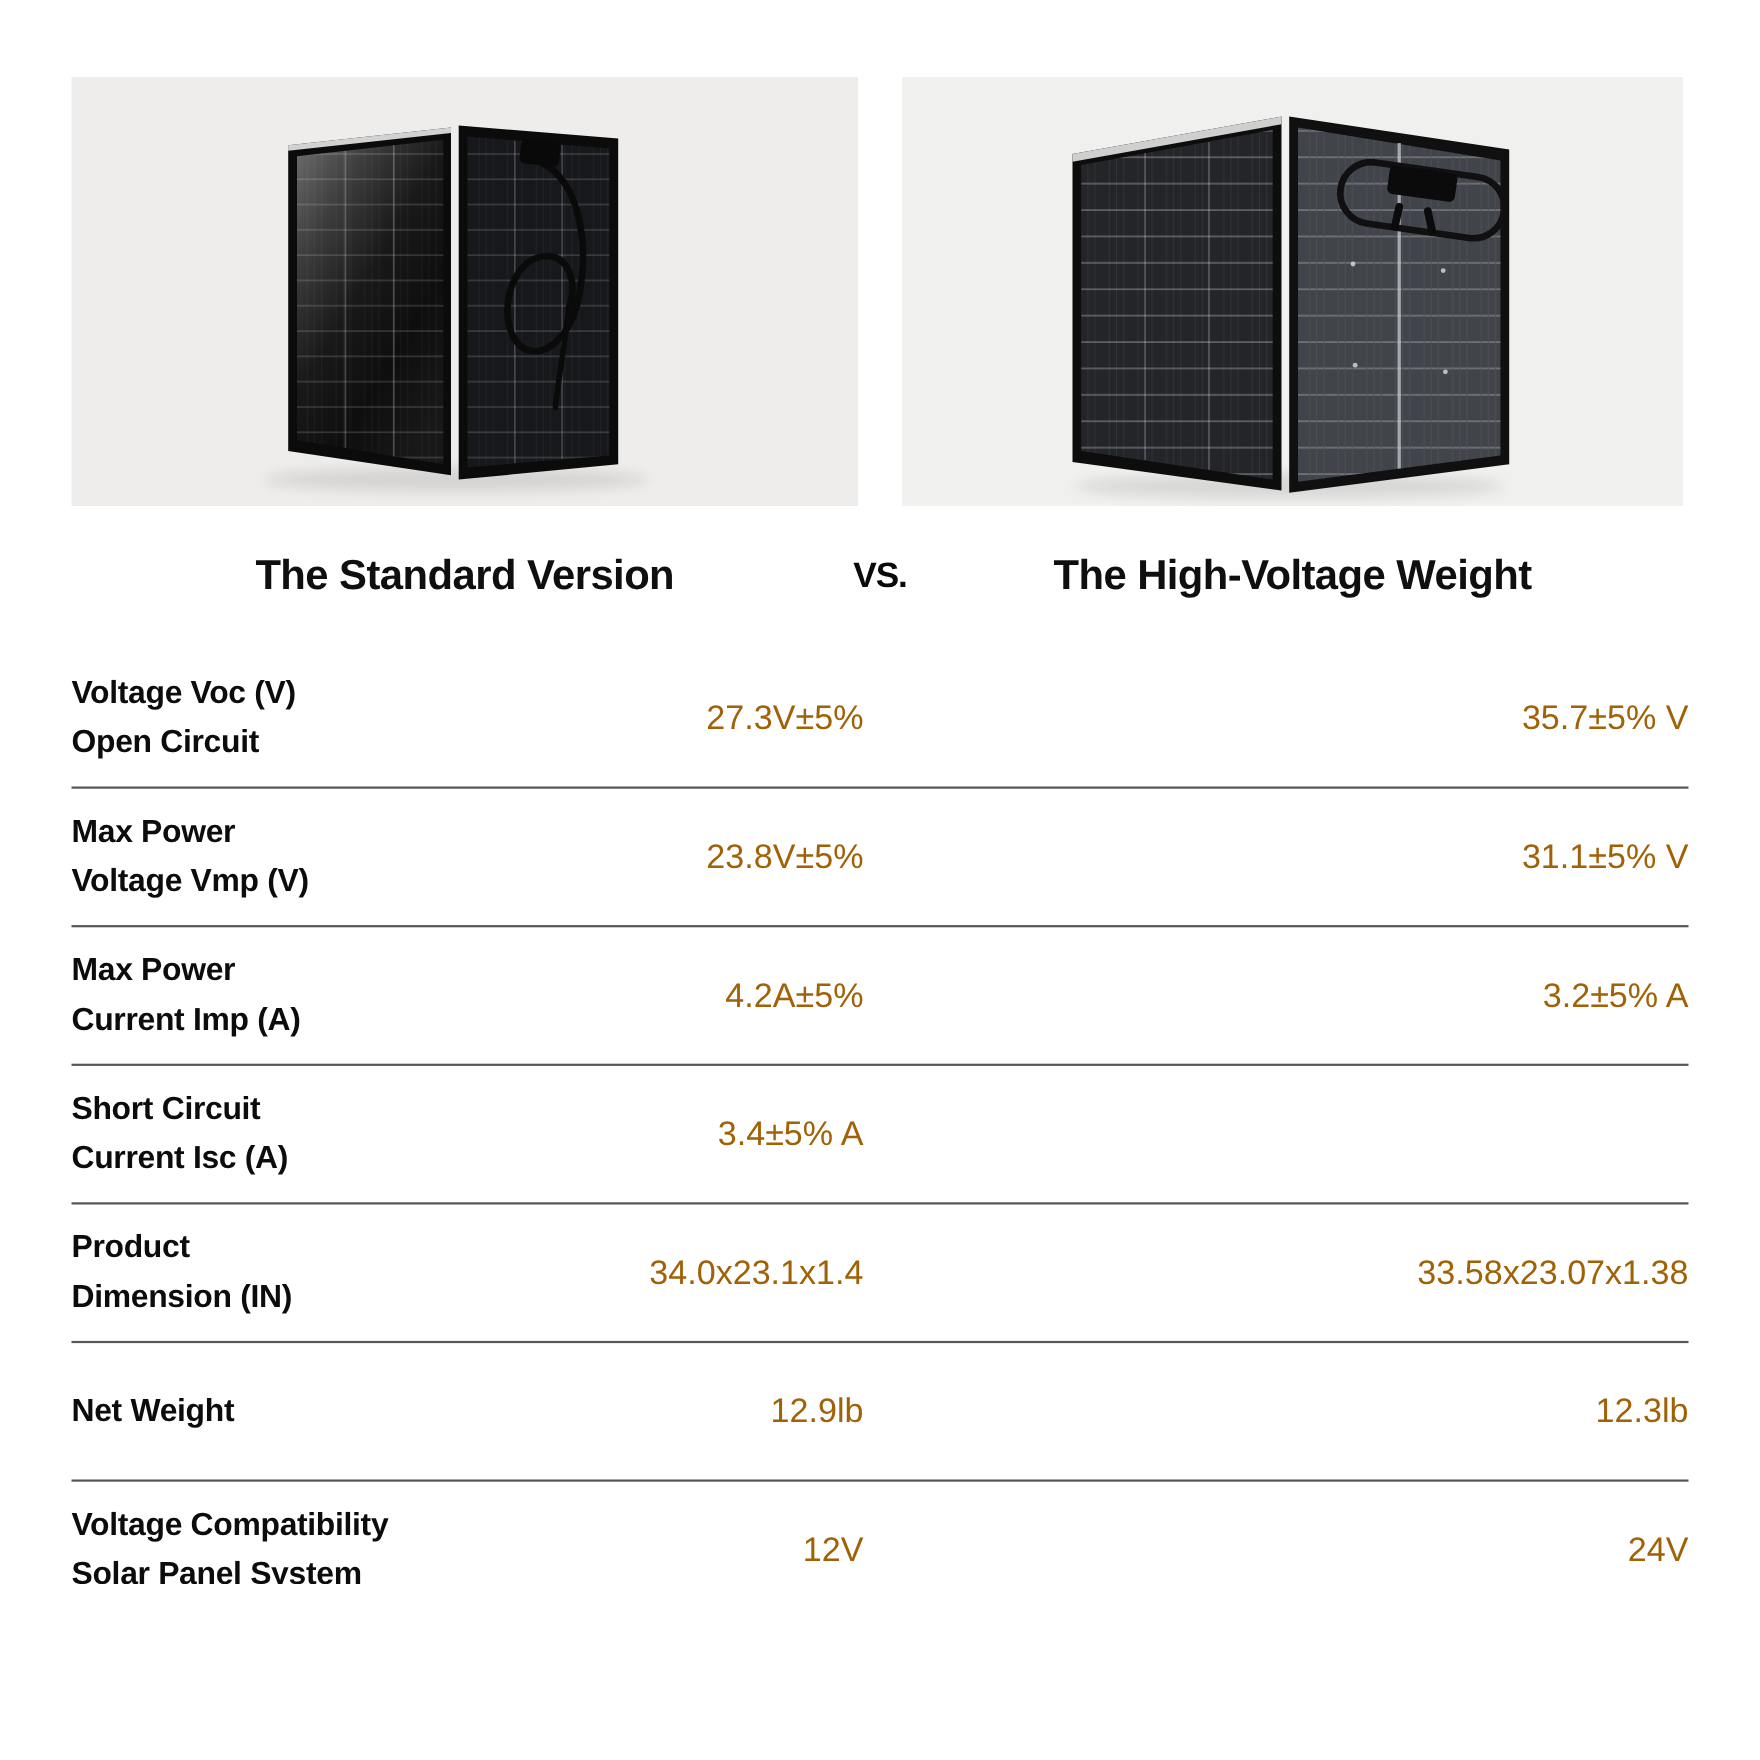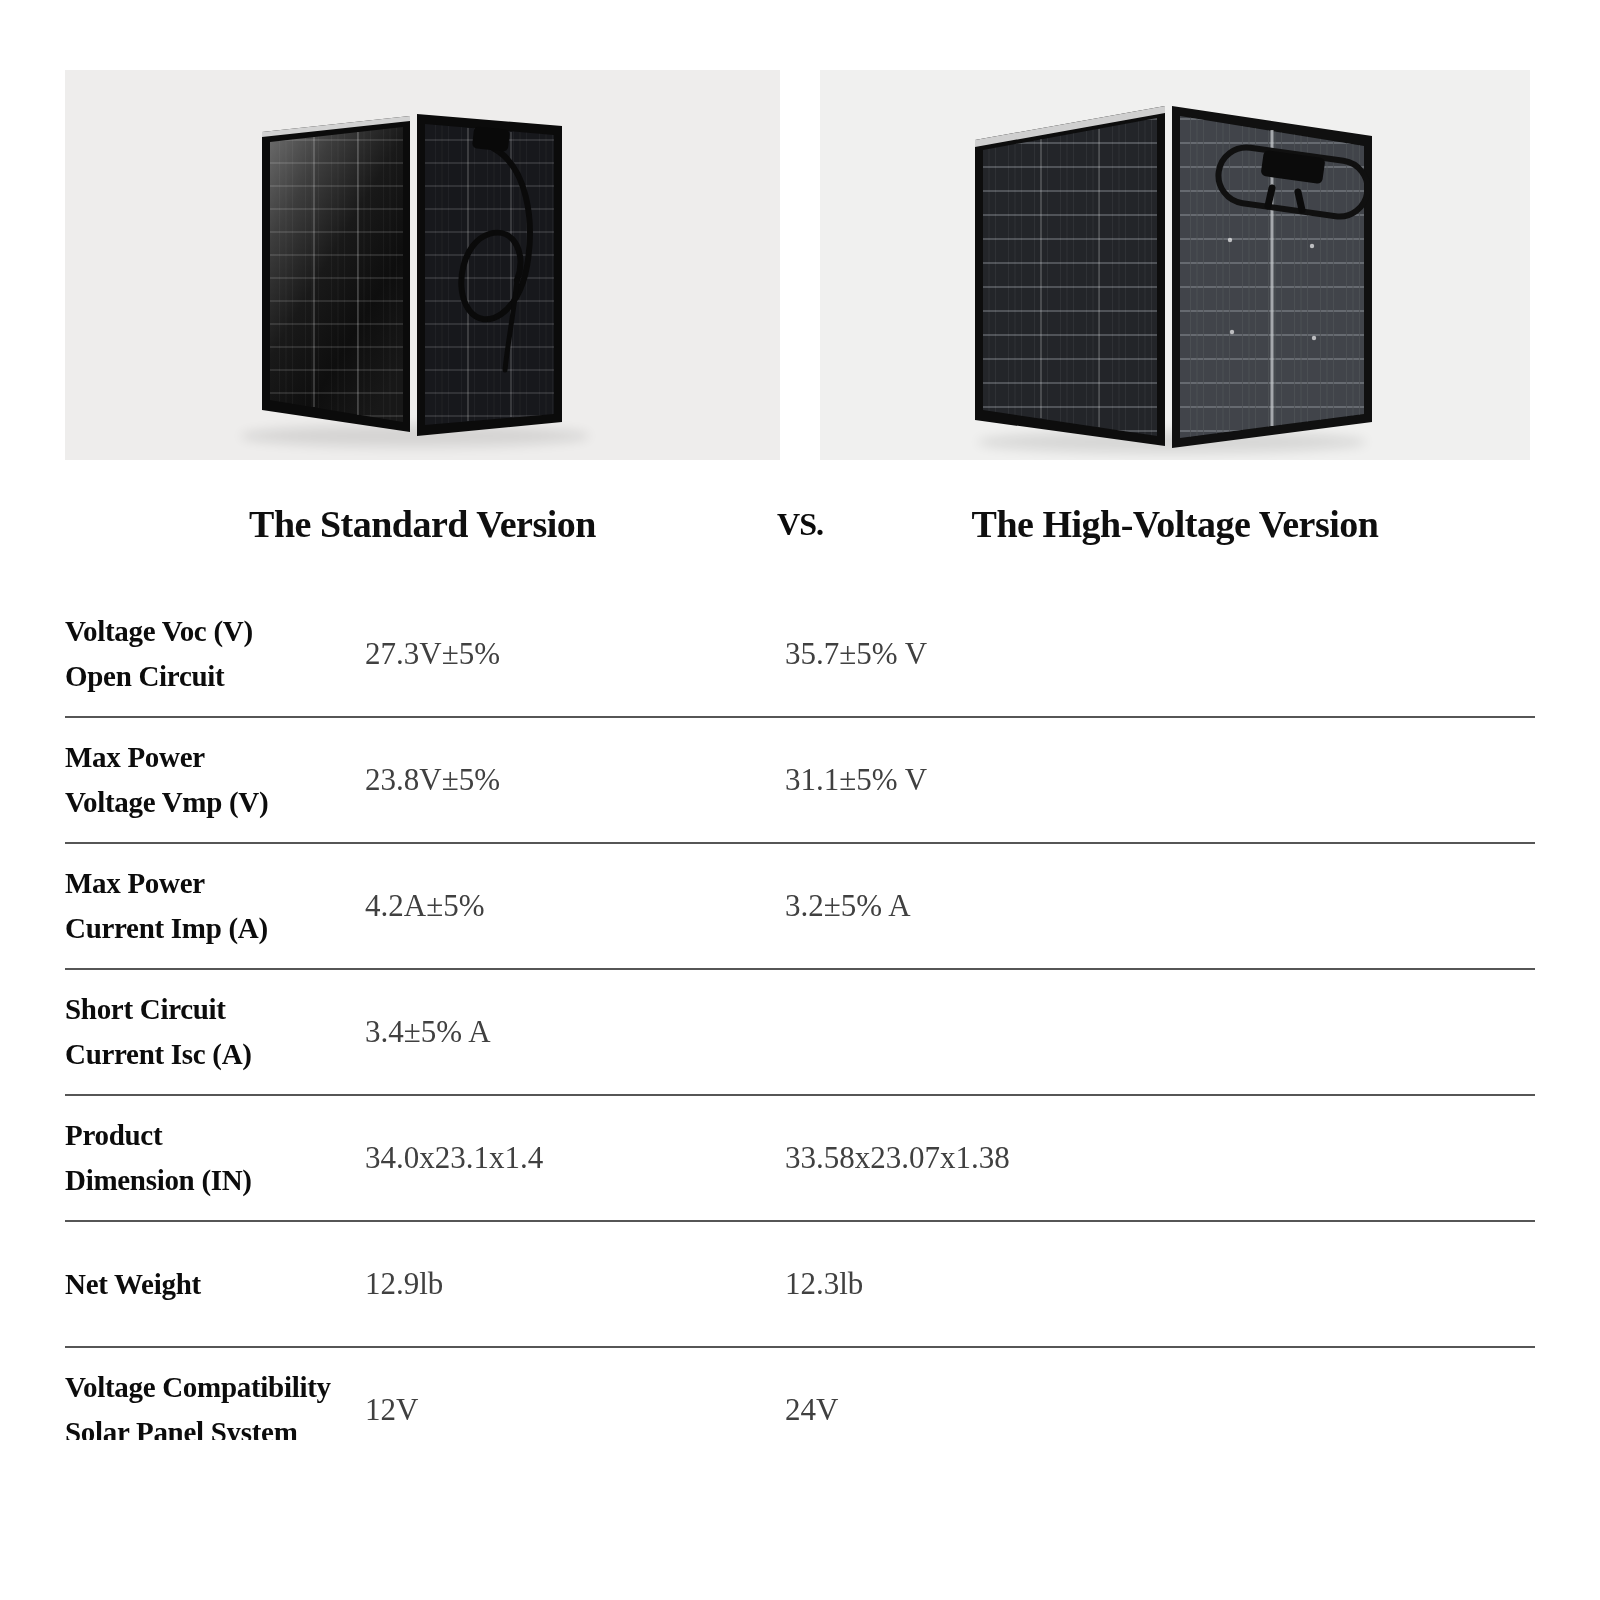--- a/index.html
+++ b/index.html
@@ -5,7 +5,7 @@
   html,body{margin:0;padding:0;background:#ffffff;}
   .page{
     width:1600px;height:1440px;background:#ffffff;position:relative;
-    font-family:Liberation Serif, serif;color:#0d0d0d;overflow:hidden;
+    font-family:Liberation Sans, sans-serif;color:#0d0d0d;overflow:hidden;
   }
   
   .hero{display:flex;gap:40px;padding:70px 70px 0 65px;}

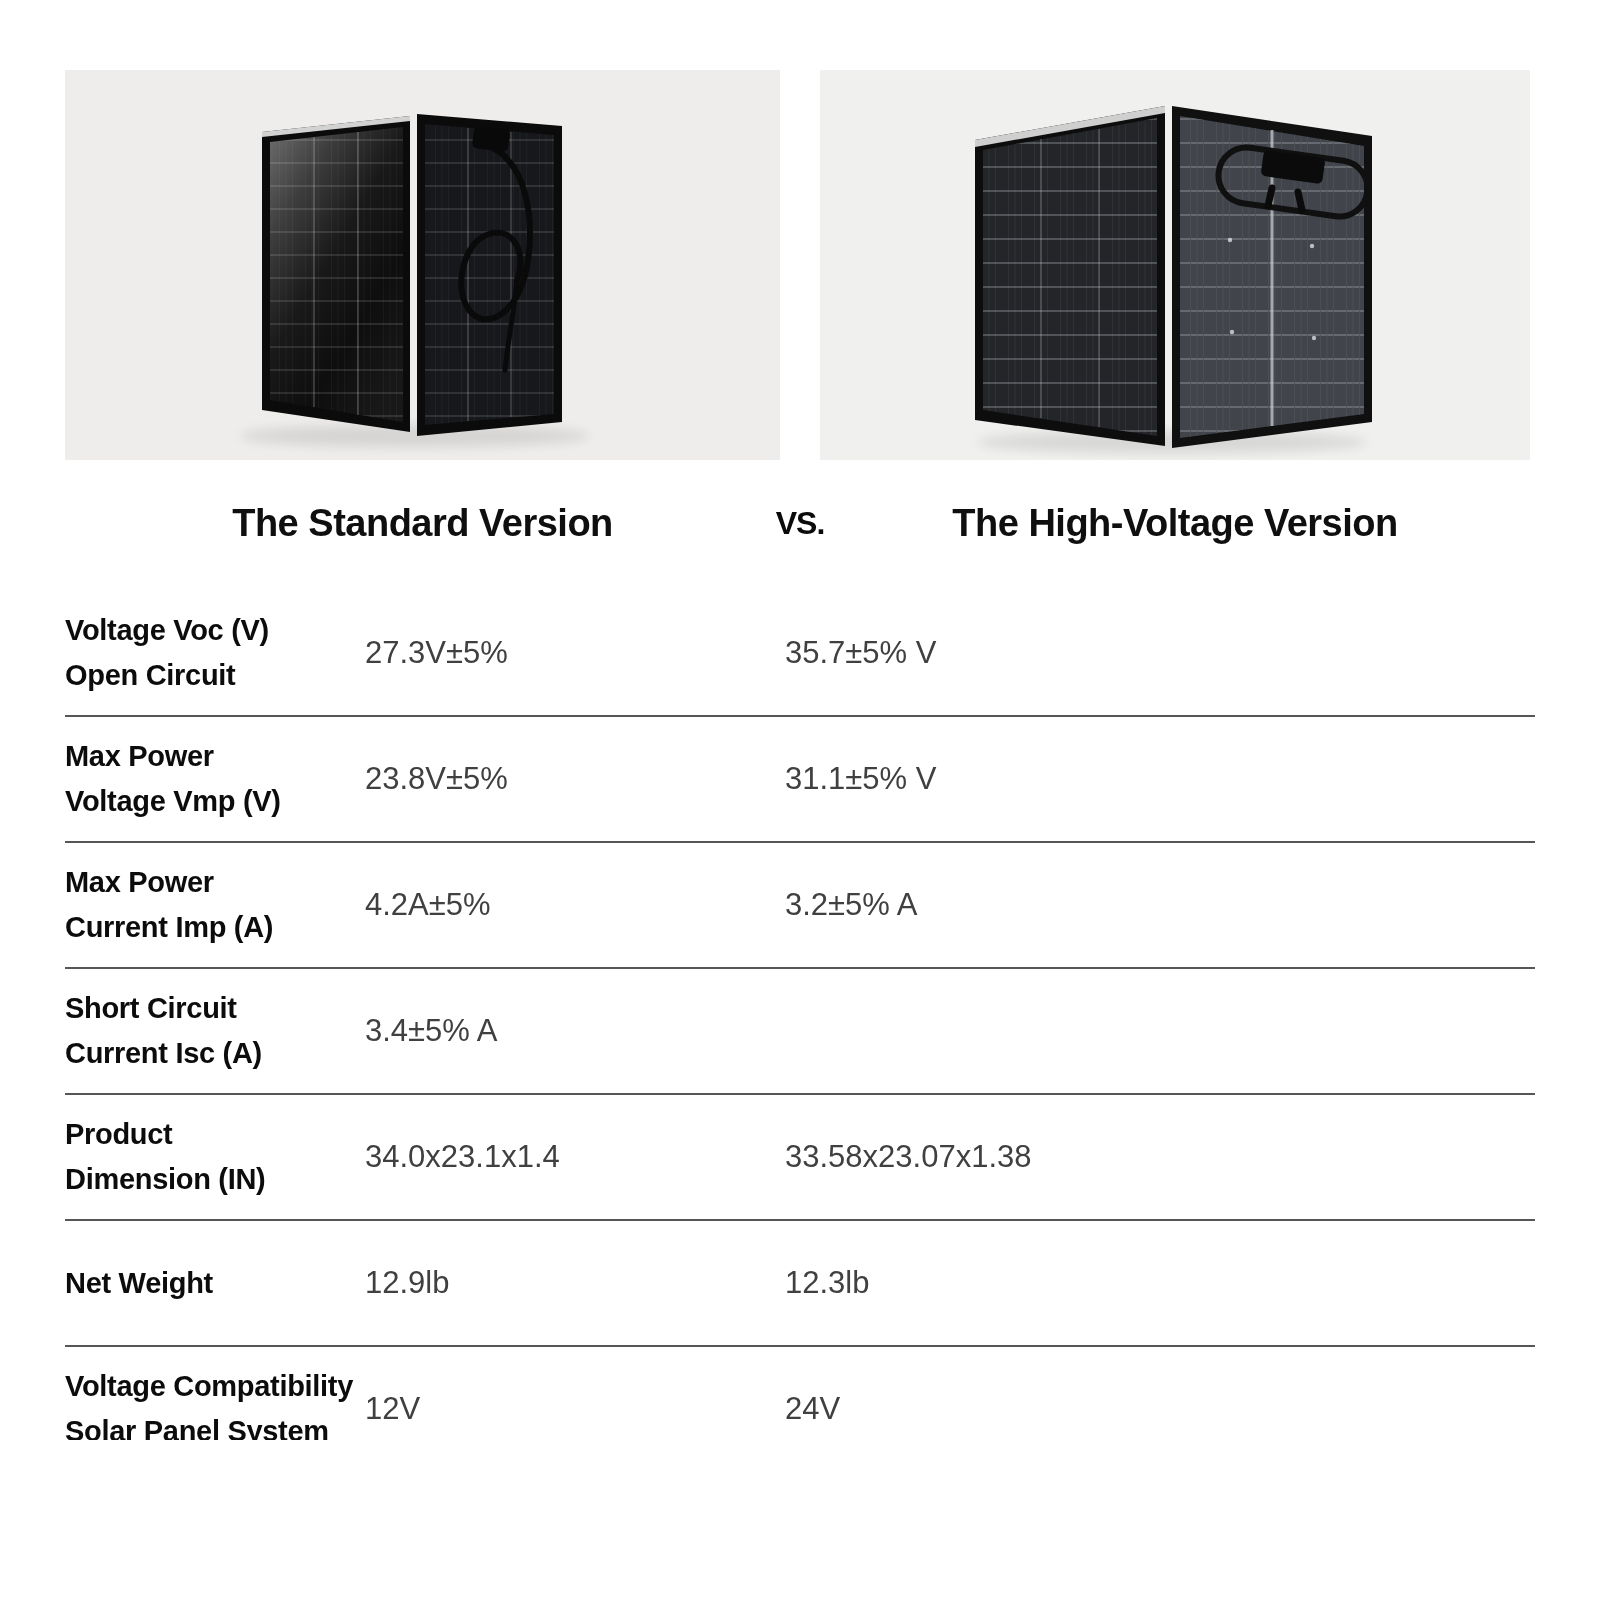--- a/index.html
+++ b/index.html
@@ -124,7 +124,7 @@
   <div class="vs-row">
     <div class="col-title">The Standard Version</div>
     <div class="vs">VS.</div>
-    <div class="col-title">The High-Voltage Version</div>
+    <div class="col-title">The High-Voltage Weight</div>
   </div>
 
   <div class="spec-table">

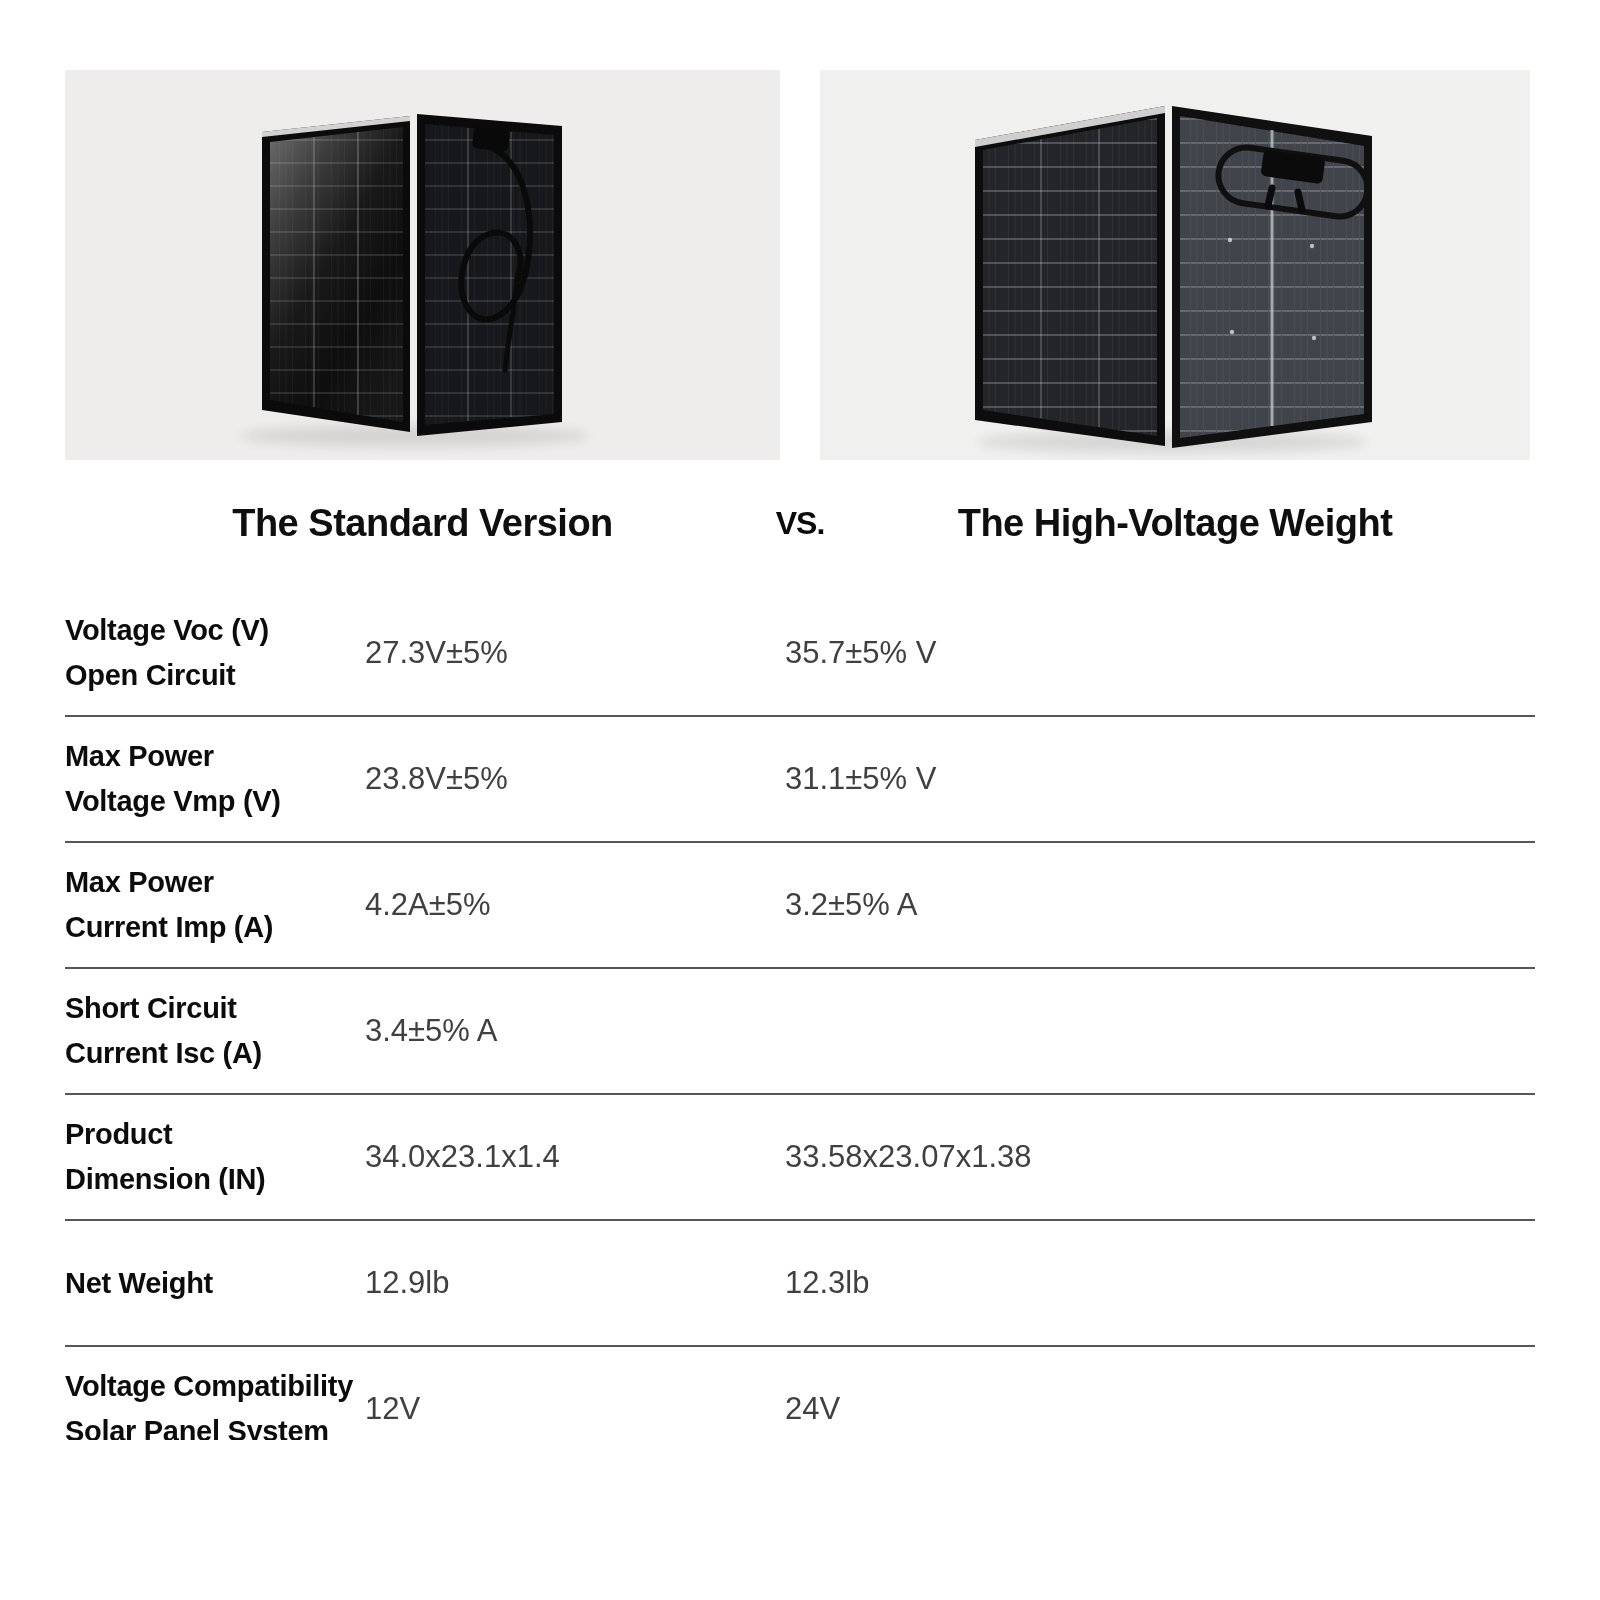--- a/index.html
+++ b/index.html
@@ -33,7 +33,7 @@
     align-items:center;min-height:124px;border-bottom:2px solid #565656;
   }
   .label{font-size:29px;font-weight:700;line-height:45px;letter-spacing:-0.3px;color:#0c0c0c;}
-  .val{text-align:left;font-size:31px;font-weight:400;color:#404040;}
+  .val{text-align:right;font-size:31px;font-weight:400;color:#a16207;}
 </style>
 </head>
 <body>

